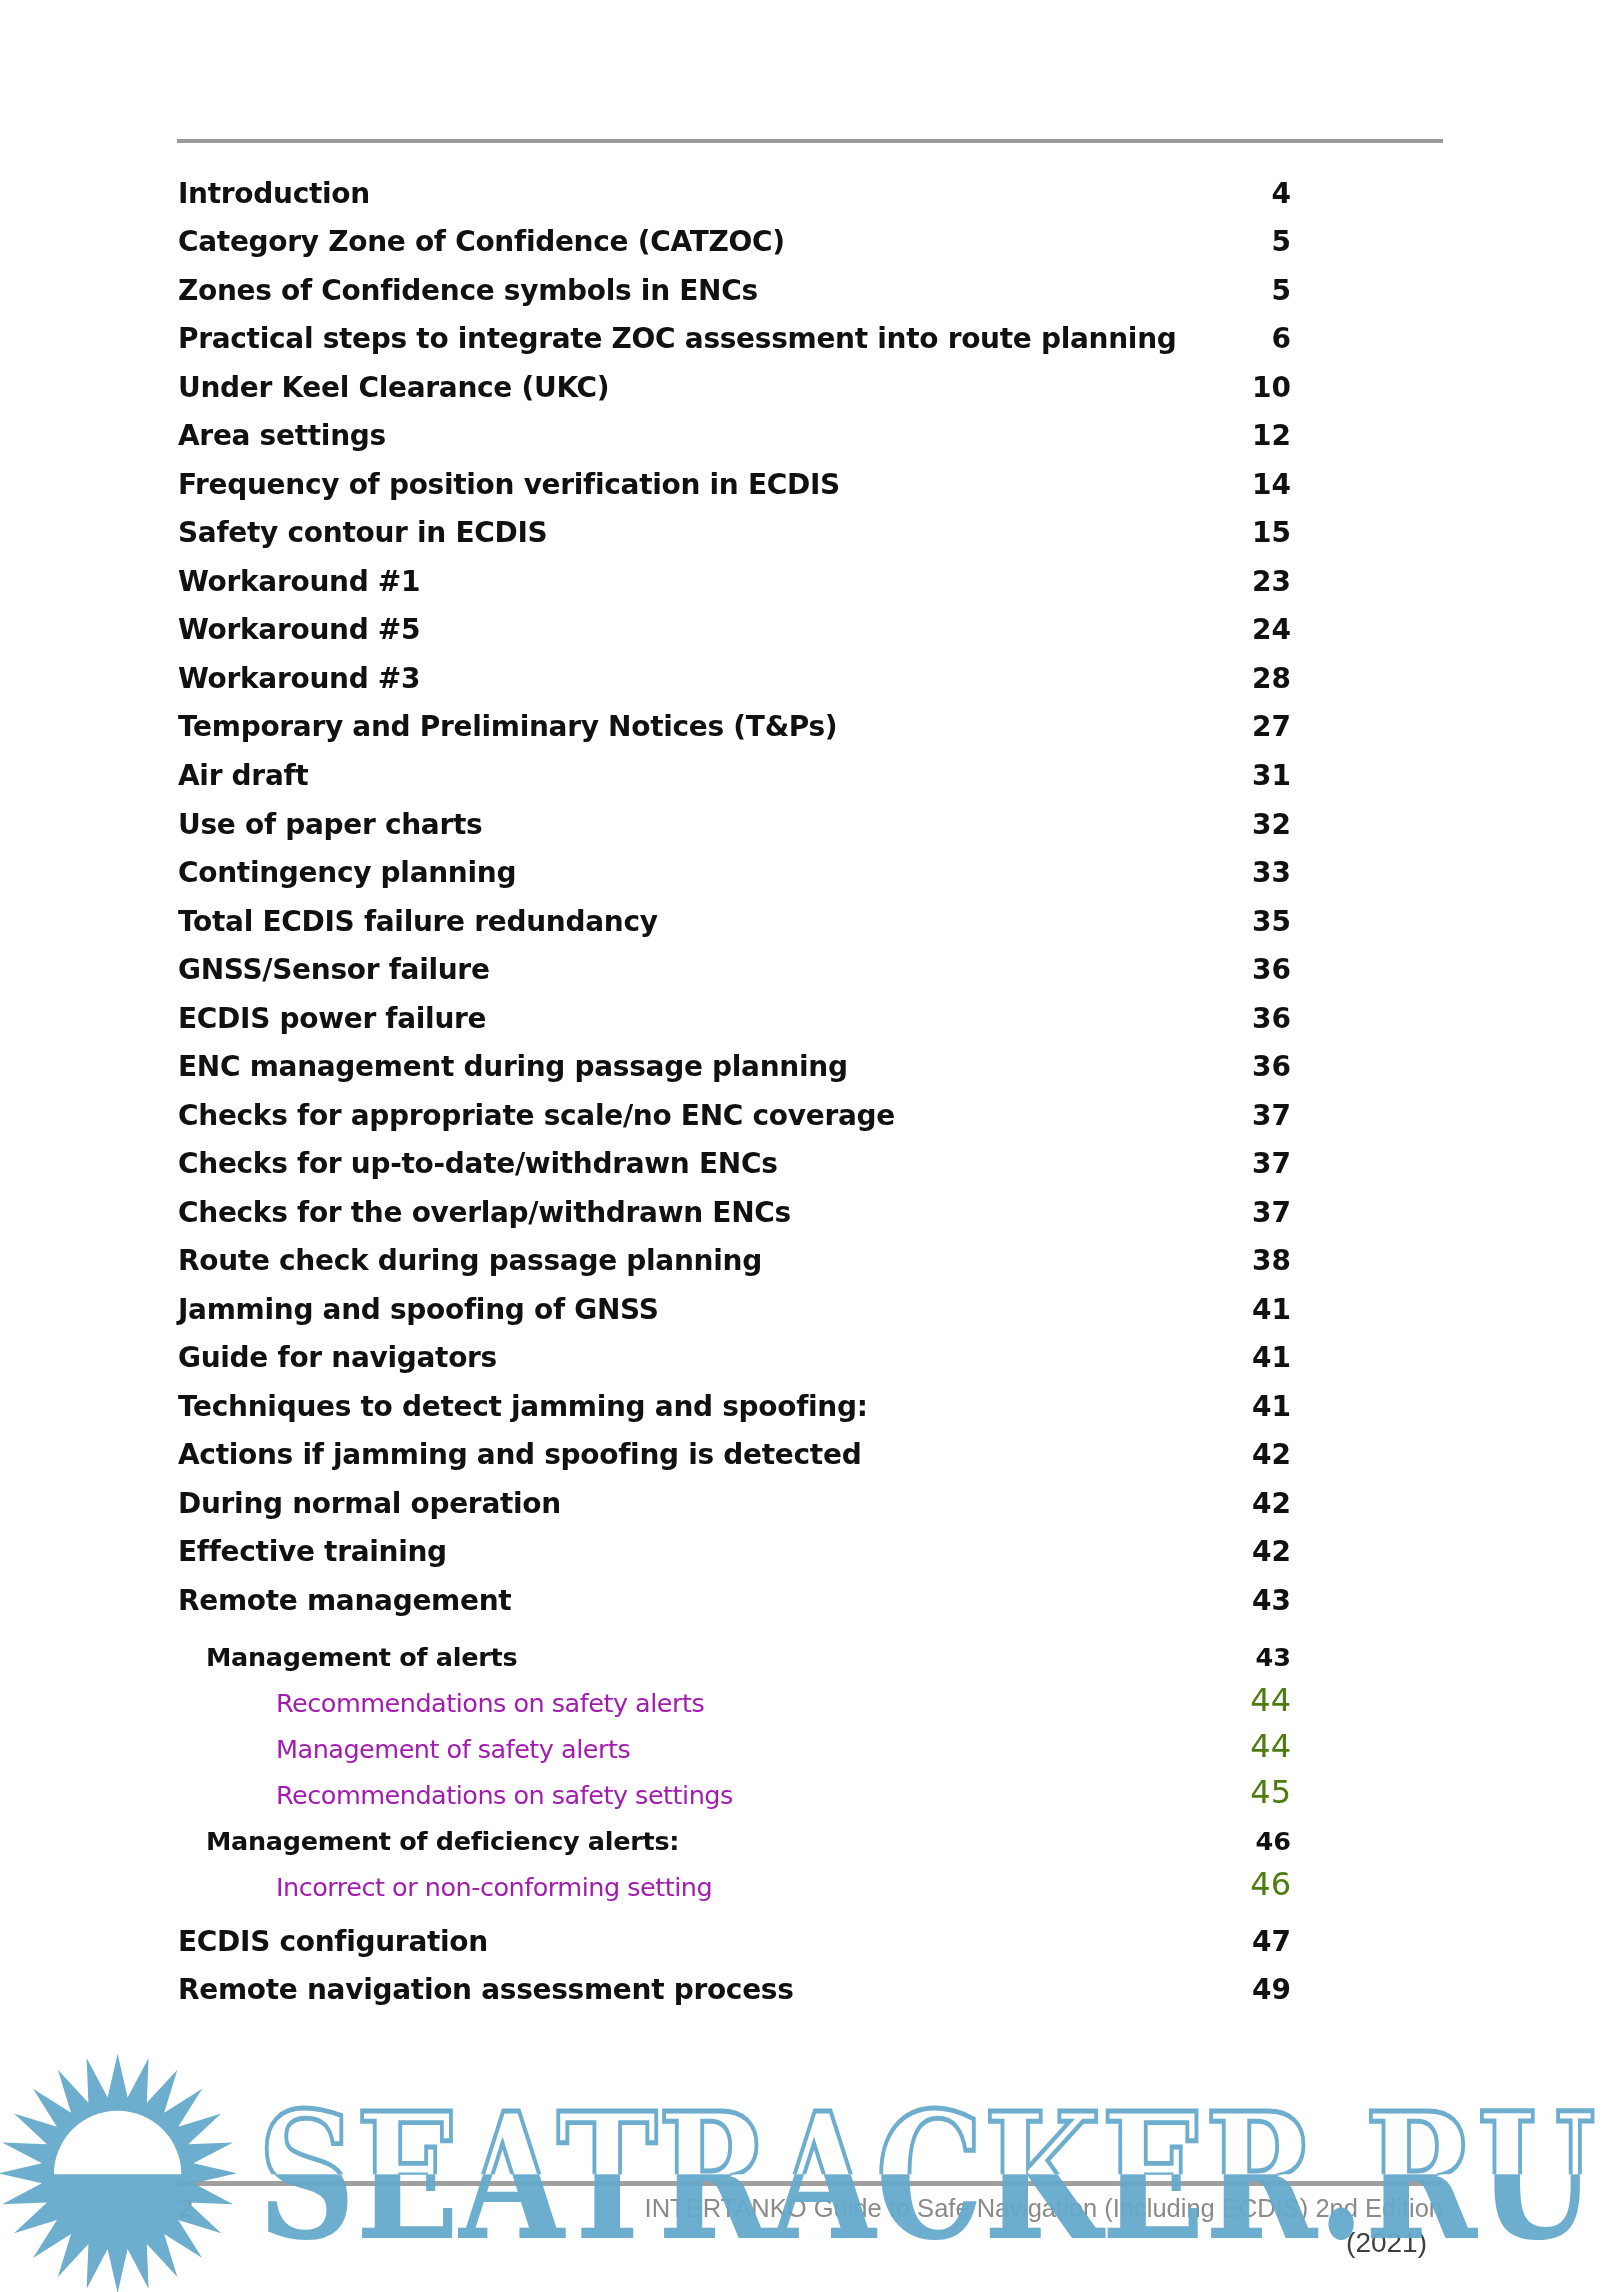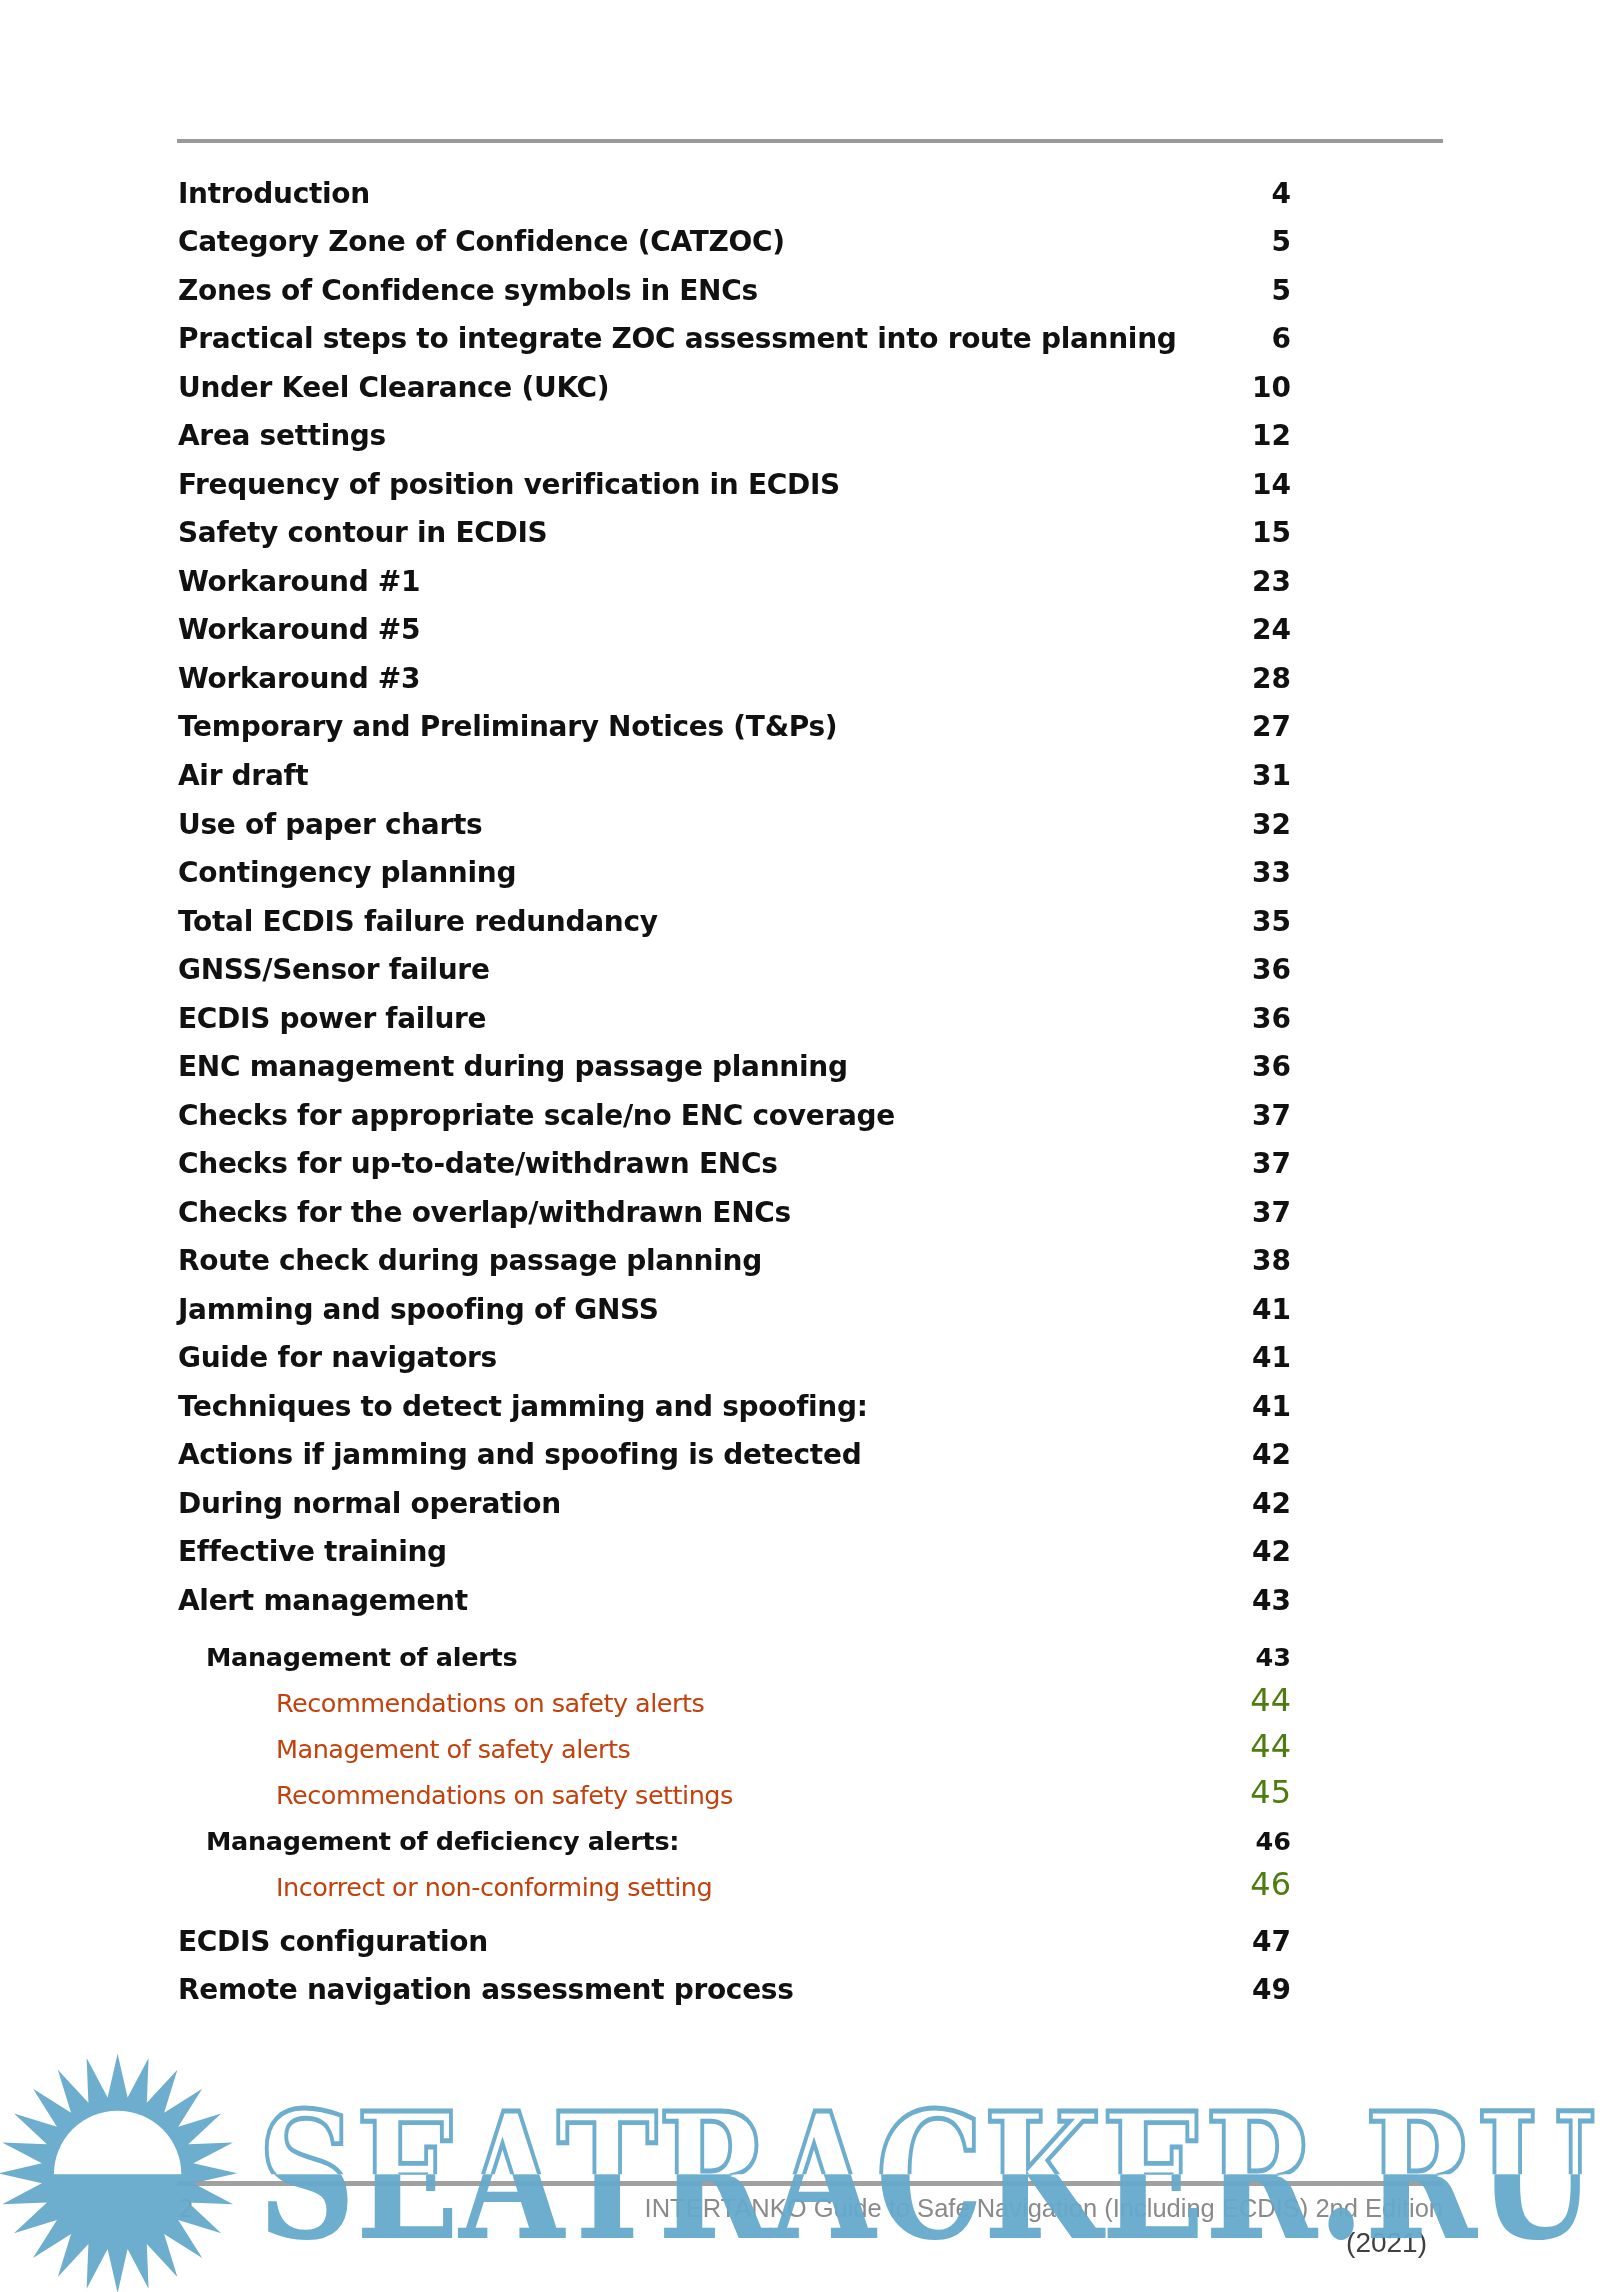--- a/index.html
+++ b/index.html
@@ -144,7 +144,7 @@
       <span class="toc-page">42</span>
     </div>
     <div class="toc-row l1" style="top: 1566px;">
-      <span class="toc-title">Alert management</span>
+      <span class="toc-title">Remote management</span>
       <span class="toc-page">43</span>
     </div>
     <div class="toc-row l2" style="top: 1621px;">

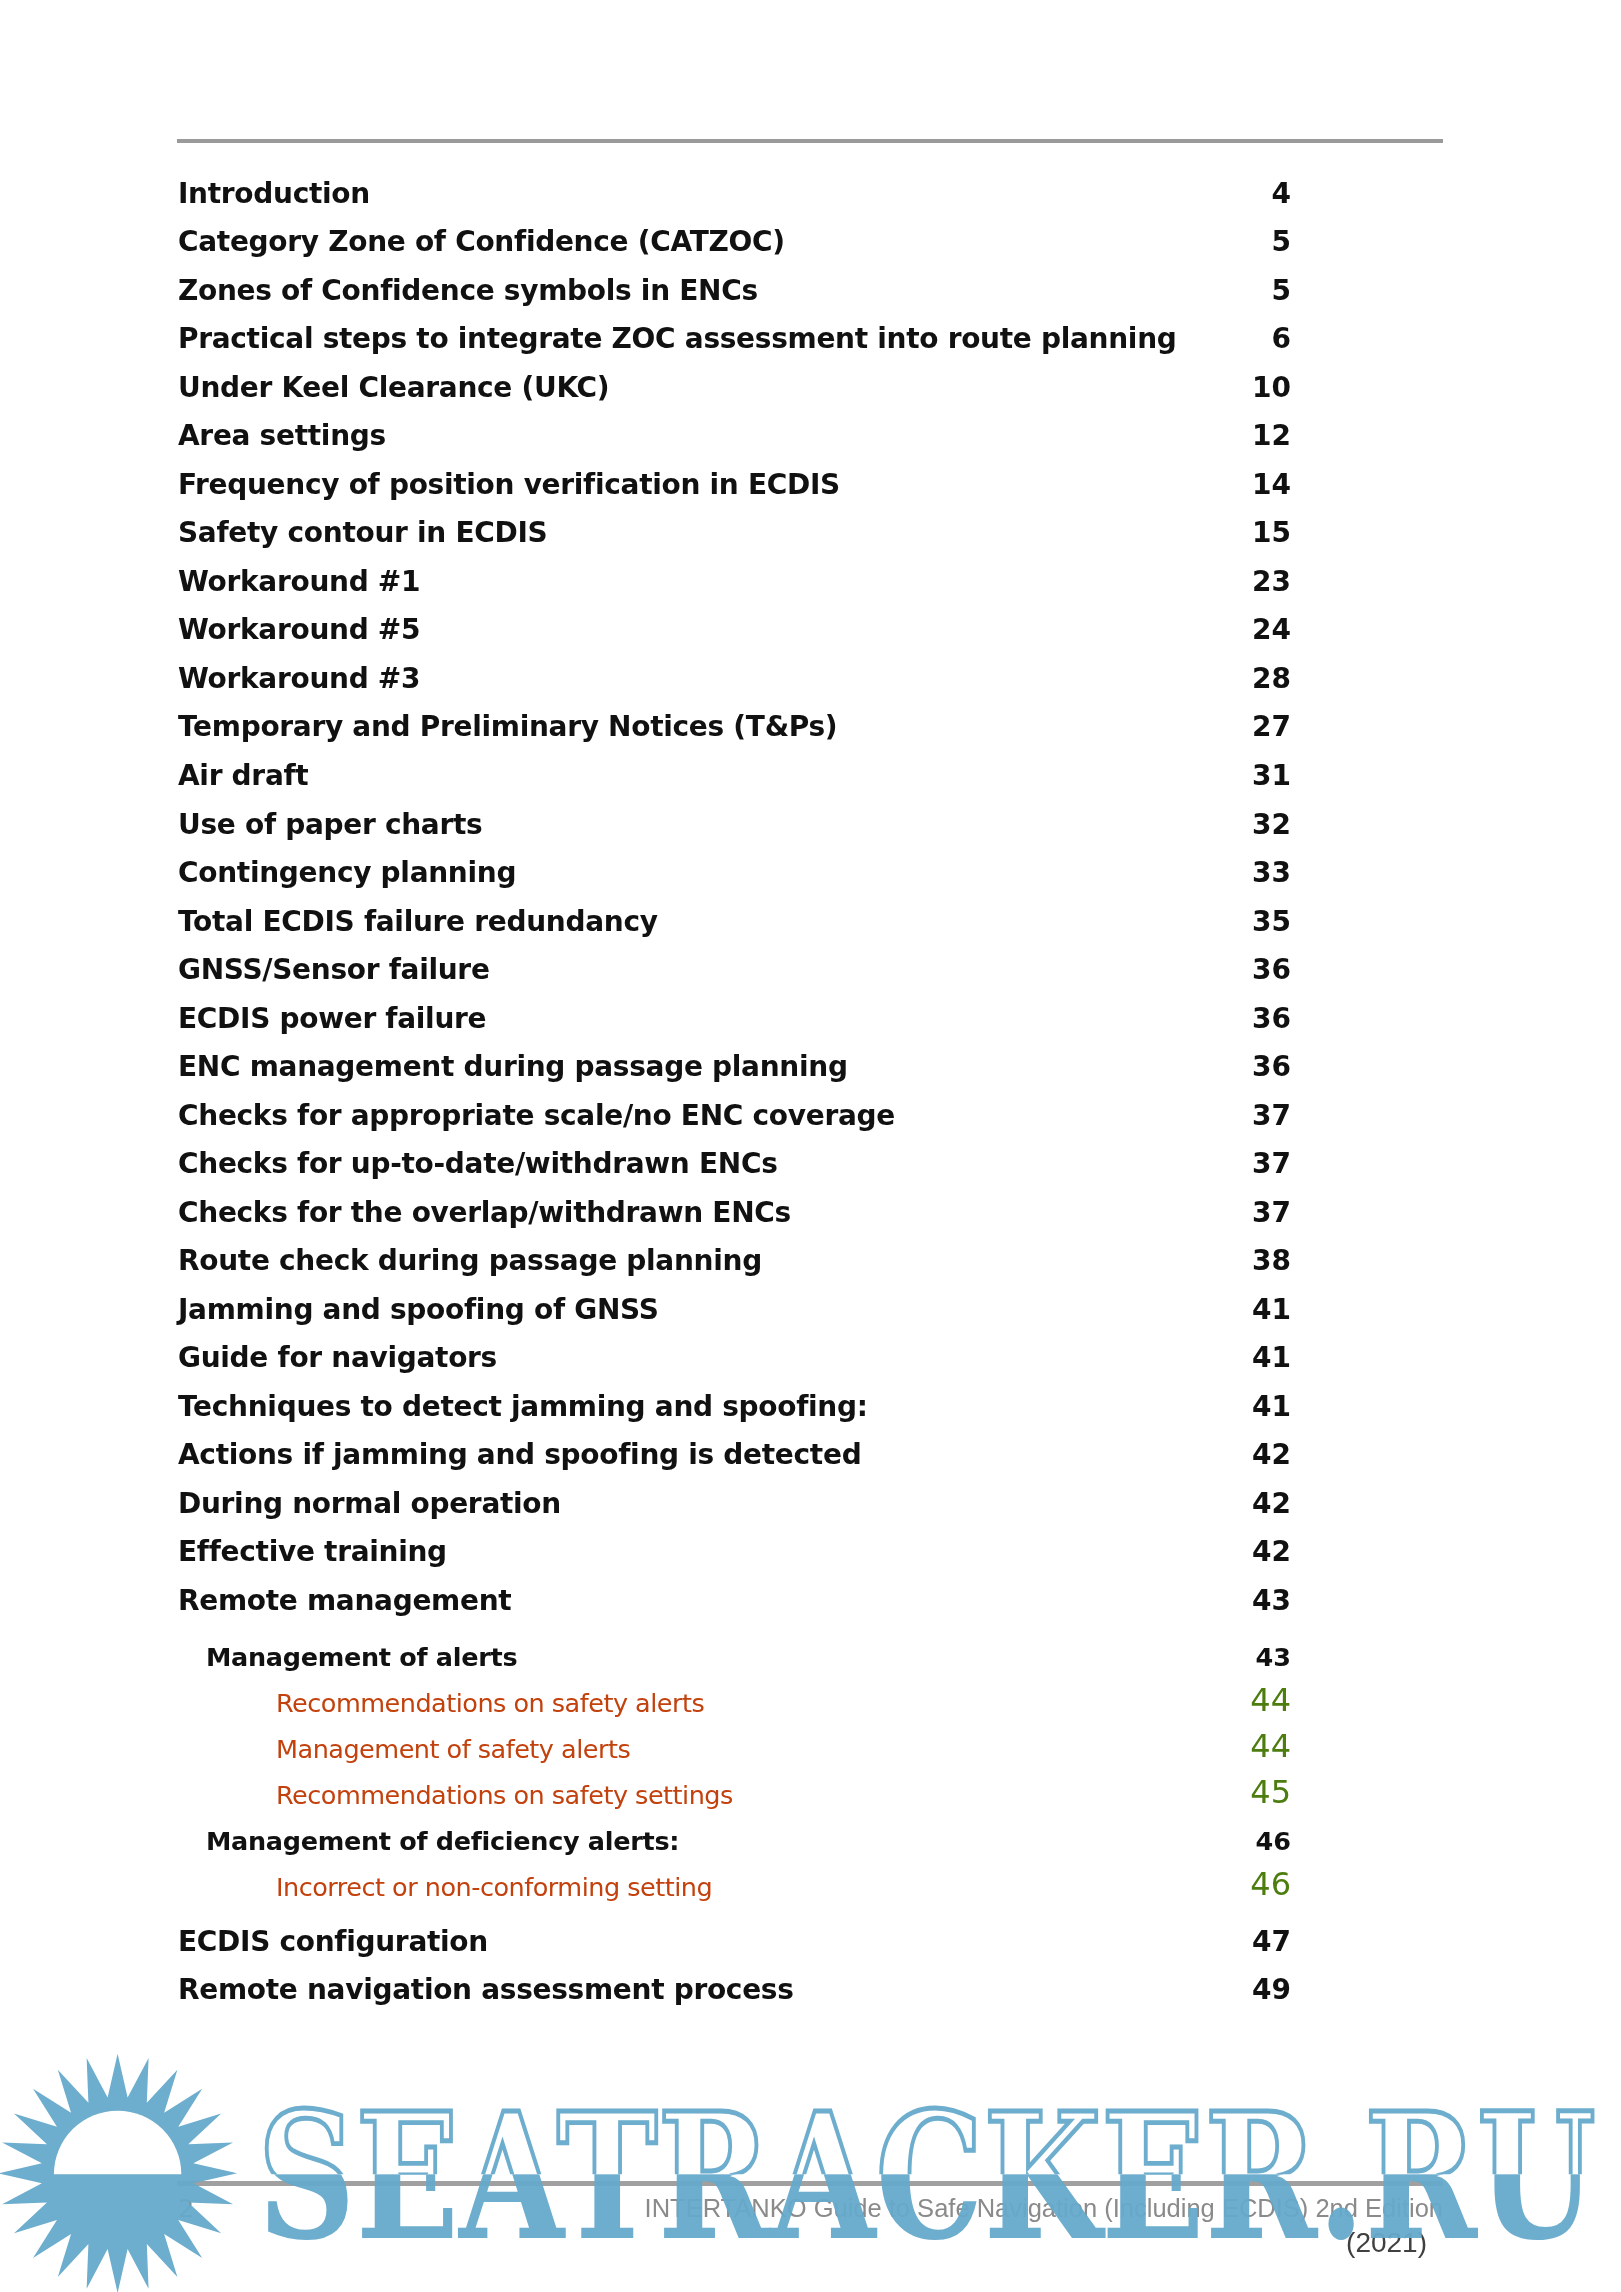--- a/index.html
+++ b/index.html
@@ -13,7 +13,7 @@
   .l1 .toc-page { font-size: 28px; font-weight: bold; }
   .l2 .toc-title { left: 206px; font-size: 25.5px; font-weight: bold; letter-spacing: -0.3px; }
   .l2 .toc-page { font-size: 25.5px; font-weight: bold; }
-  .l3 .toc-title { left: 276px; font-size: 25.5px; font-weight: normal; color: #c2410c; letter-spacing: -0.5px; }
+  .l3 .toc-title { left: 276px; font-size: 25.5px; font-weight: normal; color: #a21caf; letter-spacing: -0.5px; }
   .l3 .toc-page { font-size: 32px; font-weight: normal; color: #4d7c0f; }
   .footer-rule { position: absolute; left: 177px; top: 2181px; width: 1266px; height: 4.9px; background: #a0a0a0; }
   .footer-page { position: absolute; left: 178px; top: 2196px; font-size: 25.5px; color: #8a8a8a; line-height: 1; }

